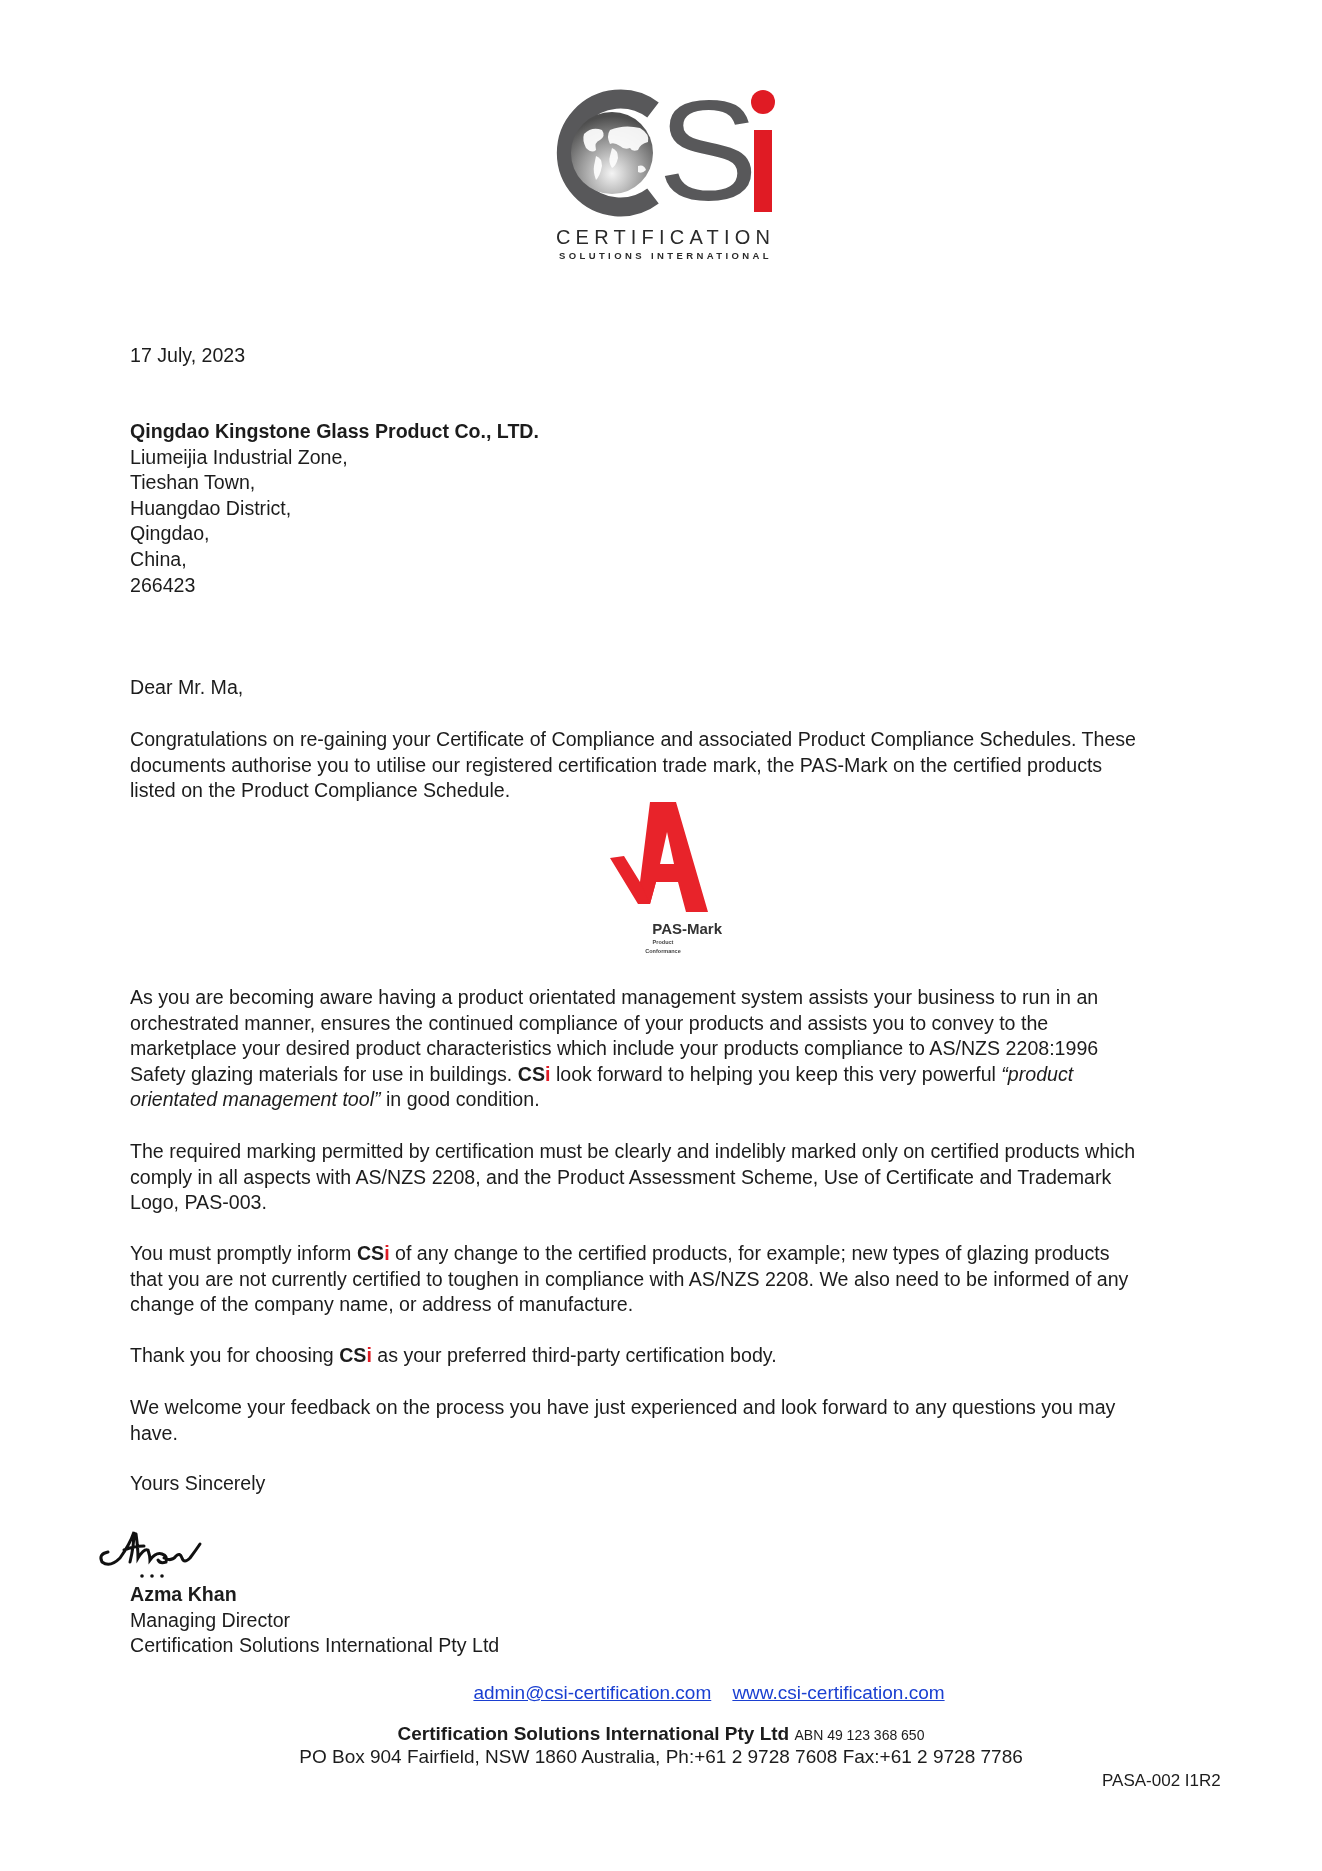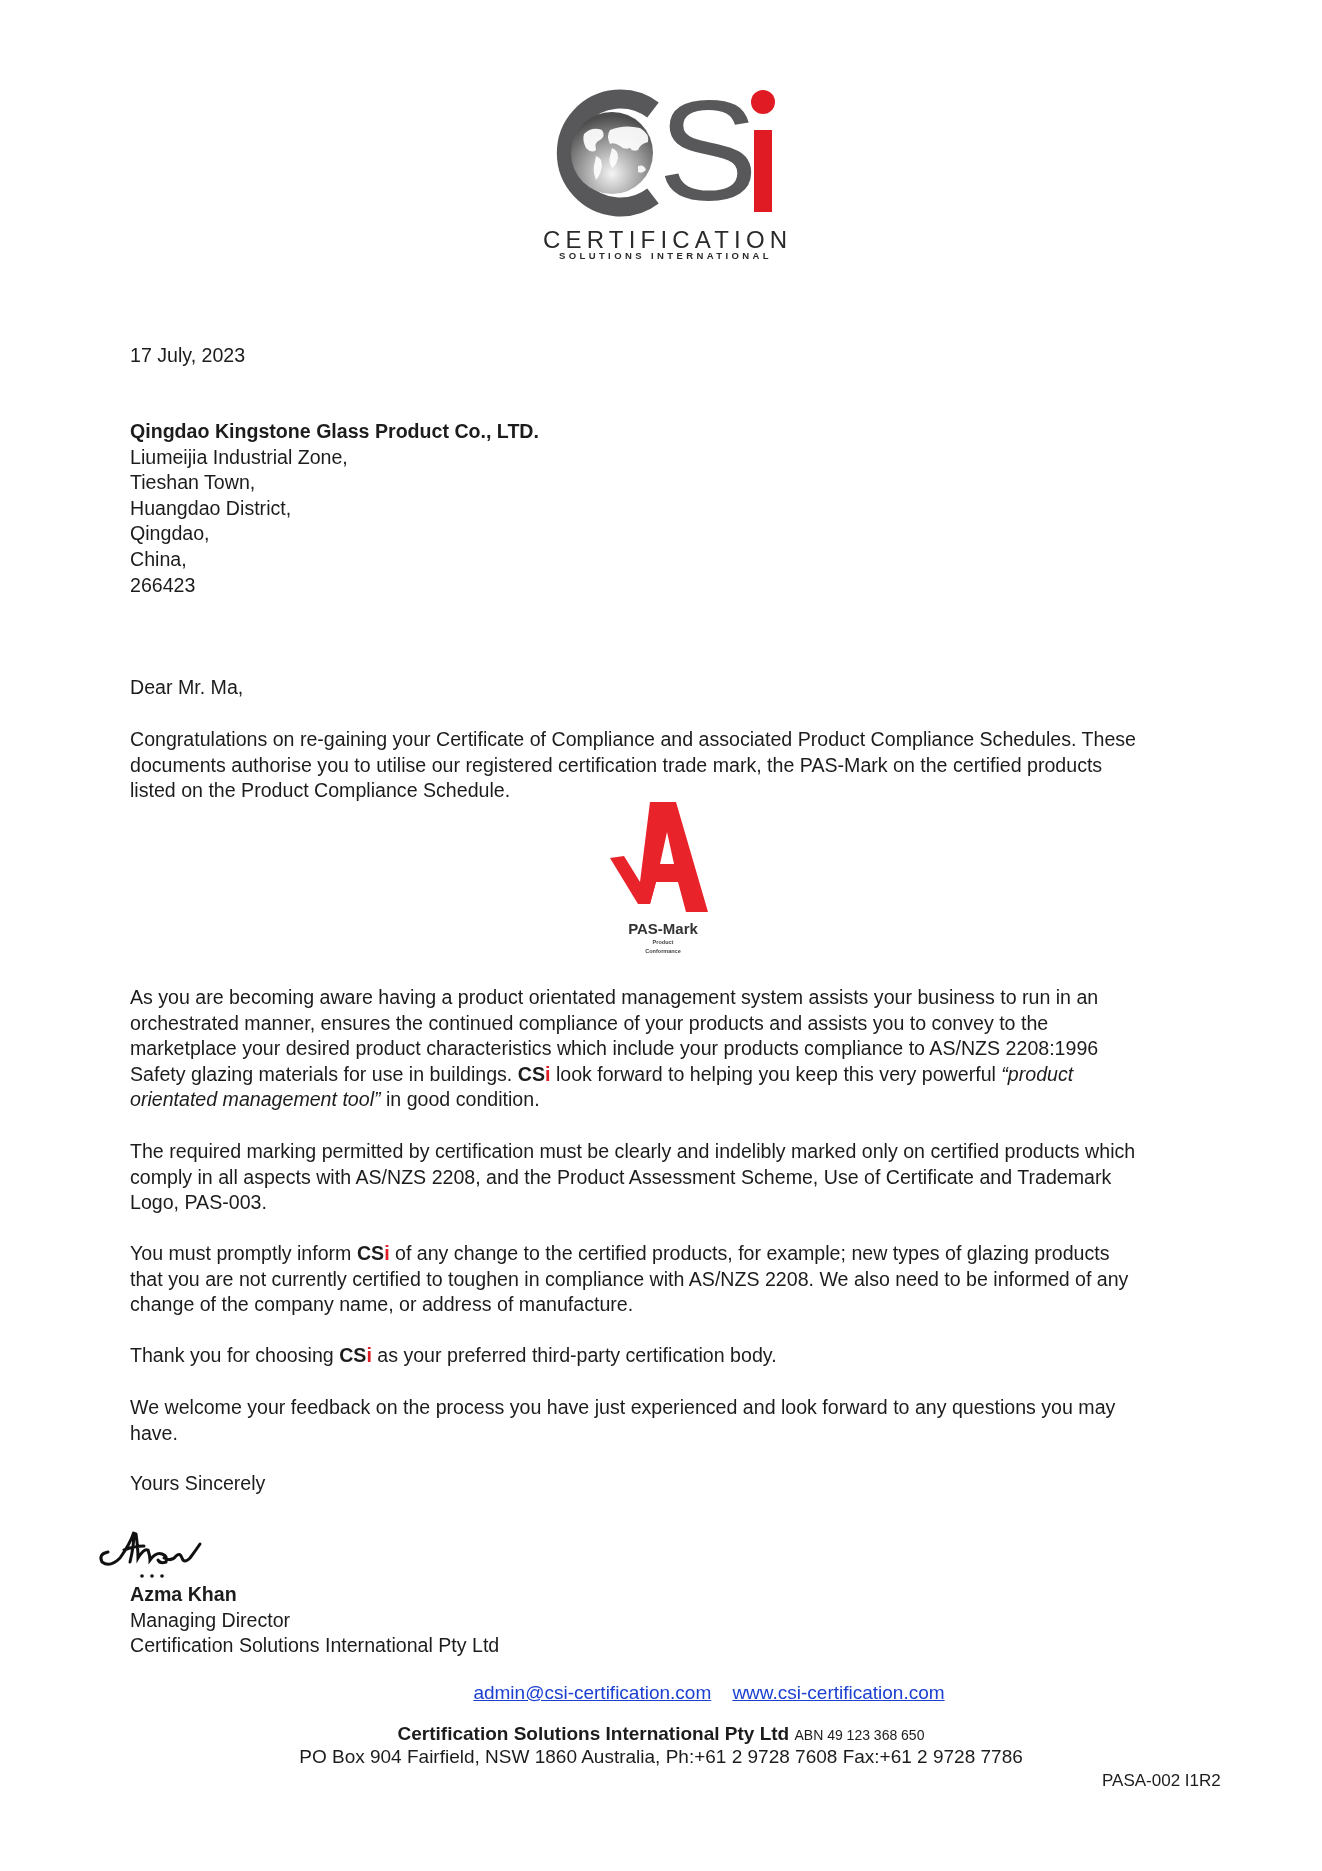--- a/index.html
+++ b/index.html
@@ -15,7 +15,7 @@
   
   .logo { left: 540px; top: 78px; width: 250px; height: 185px; }
   .logo-cert { position: absolute; left: 3px; top: 148px; width: 245px; text-align: center;
-               font-size: 24px; letter-spacing: 5.2px; color: #2a2a2a; font-weight: normal; }
+               font-size: 20px; letter-spacing: 5.2px; color: #2a2a2a; font-weight: normal; }
   .logo-sol { position: absolute; left: 3px; top: 172px; width: 245px; text-align: center;
               font-size: 9.5px; letter-spacing: 3.4px; color: #2a2a2a; font-weight: bold; }
 

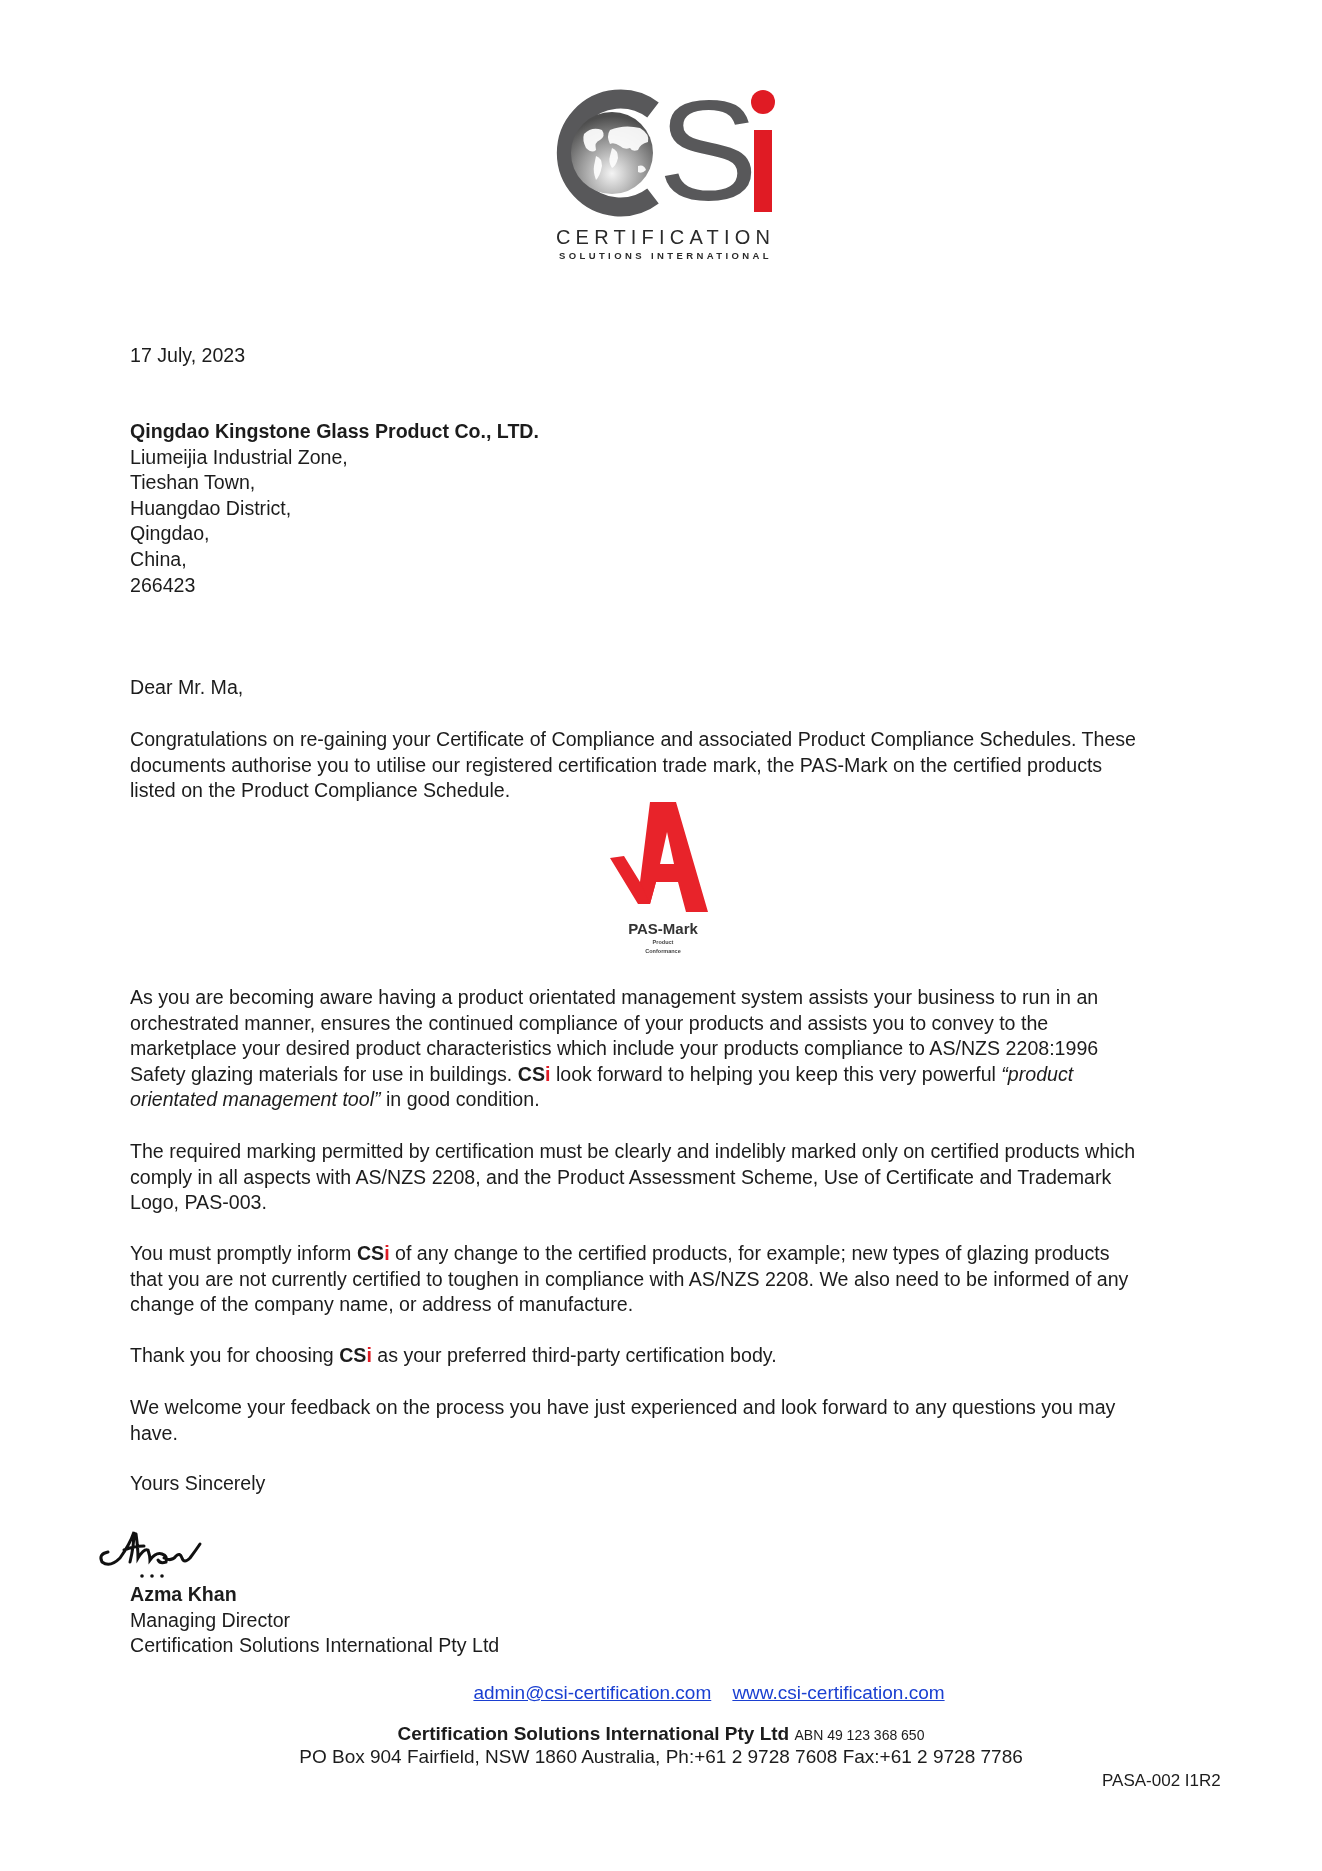--- a/index.html
+++ b/index.html
@@ -21,7 +21,7 @@
 
   
   .pas { left: 604px; top: 800px; width: 118px; height: 160px; }
-  .pas-label { position: absolute; left: 0; top: 120px; width: 118px; text-align: center;
+  .pas-label { position: absolute; left: 0; top: 120px; width: 118px; text-align: right;
                font-size: 15px; font-weight: bold; color: #333; }
   .pas-sub { position: absolute; left: 0; width: 118px; text-align: center;
              font-size: 5.5px; font-weight: bold; color: #444; }

